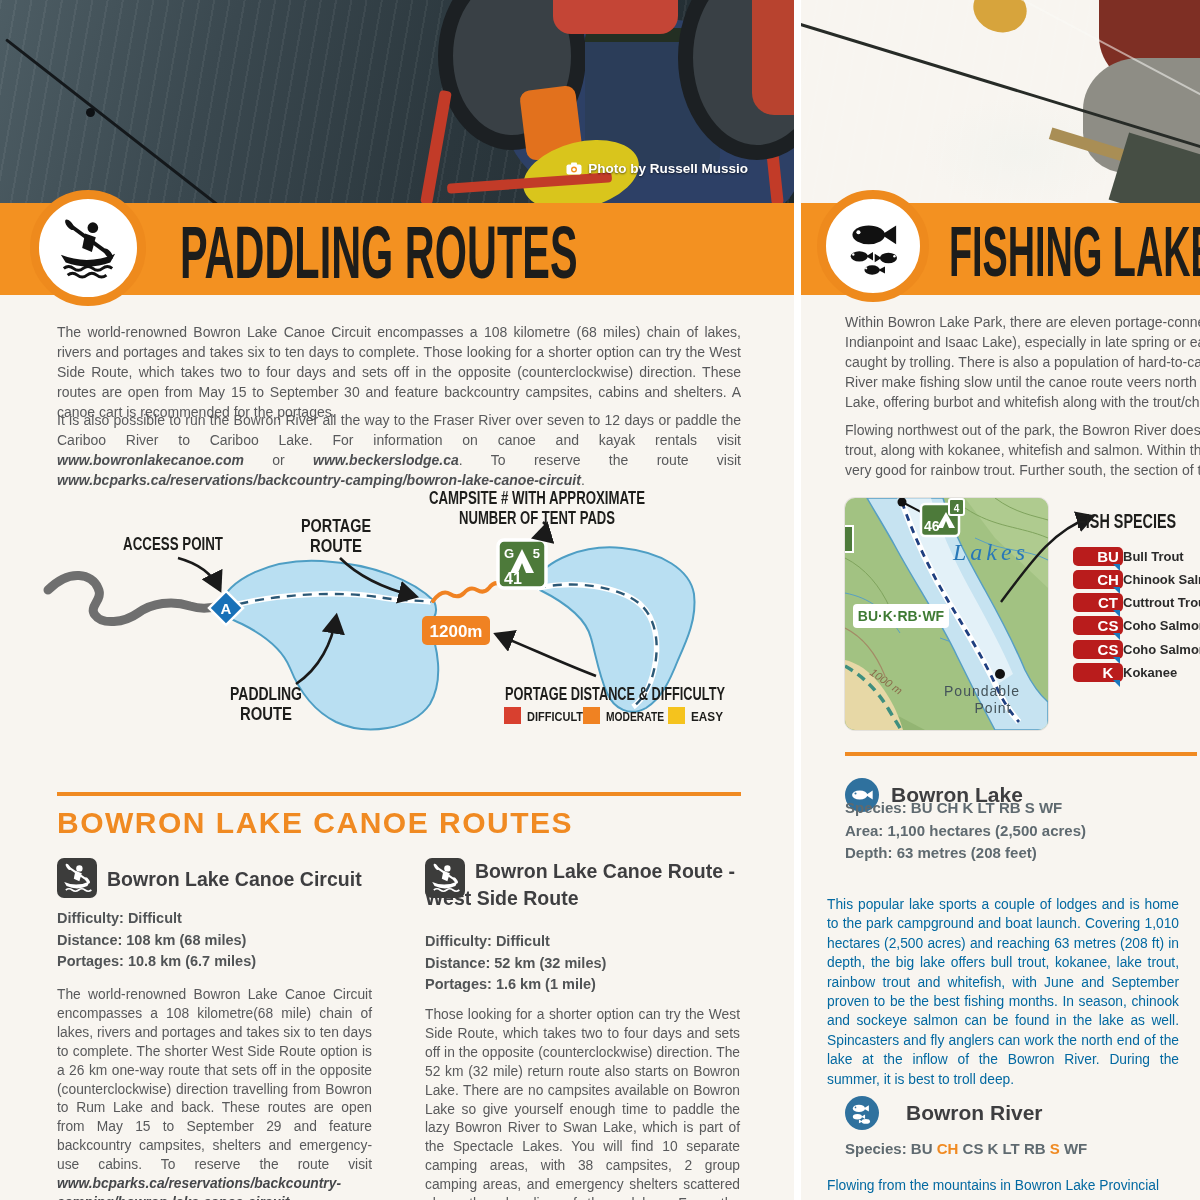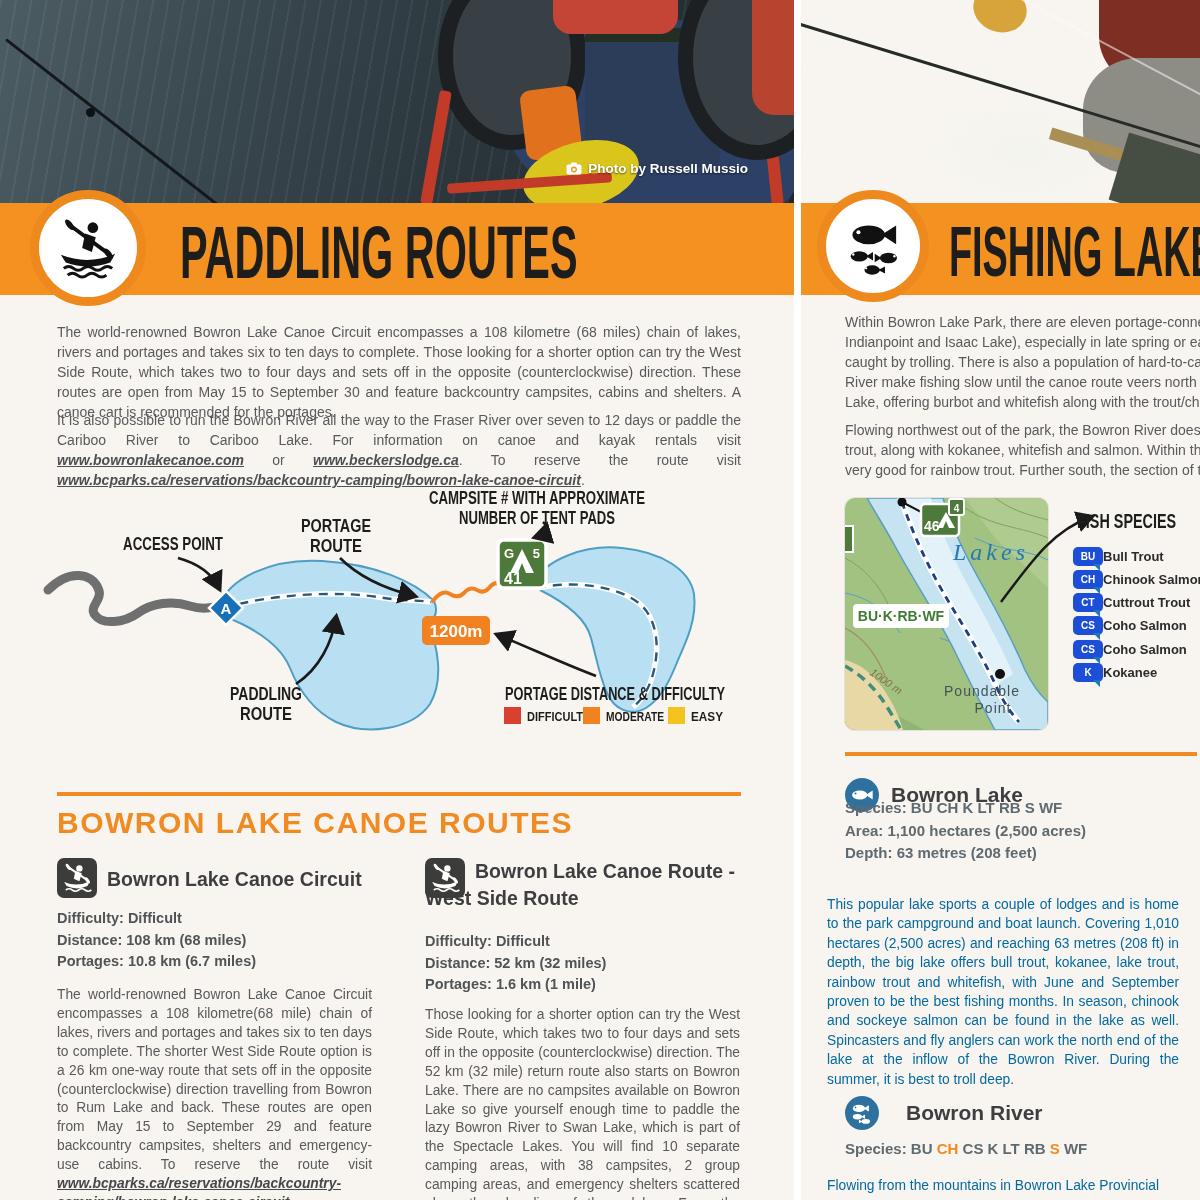--- a/index.html
+++ b/index.html
@@ -71,7 +71,7 @@
 
   
   .intro{position:absolute;font-size:14px;line-height:20px;color:#58595B;text-align:justify;}
-  .il{font-weight:700;font-style:italic;color:#4d4f52;text-decoration:underline;}
+  .il{font-weight:700;font-style:italic;color:#4d4f52;}
   .rule{position:absolute;height:3.5px;background:#F08A22;}
   .sec-head{position:absolute;font-size:30px;font-weight:800;letter-spacing:1.5px;color:#F08A22;white-space:nowrap;}
 

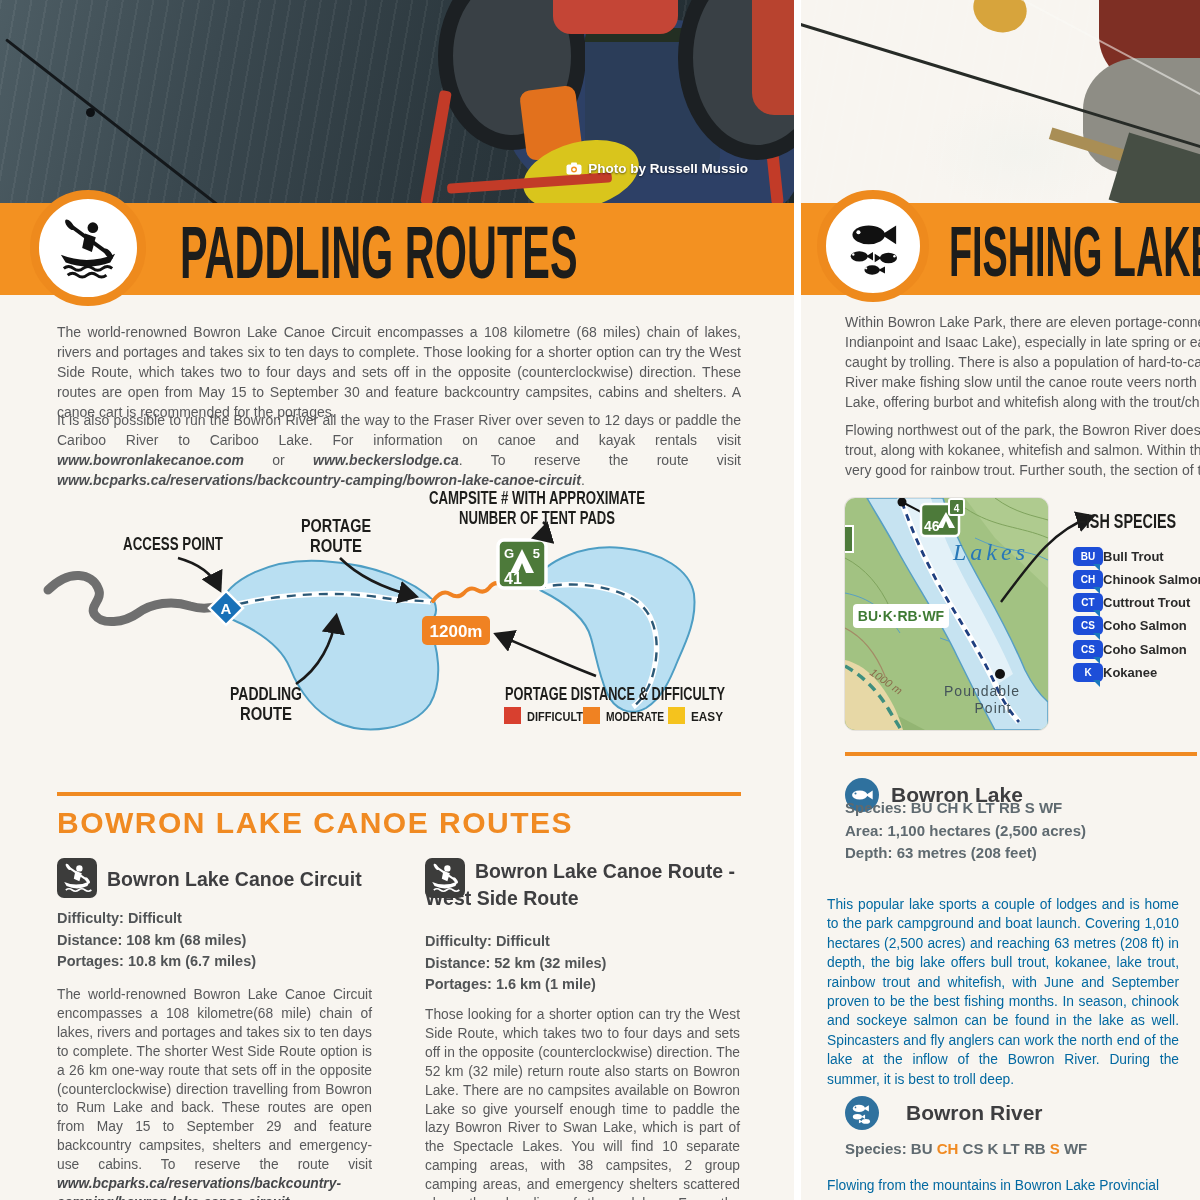--- a/index.html
+++ b/index.html
@@ -92,8 +92,8 @@
   .fs-title{position:absolute;left:276px;top:510px;font-size:20px;font-weight:800;color:#1d1d1b;}
   .fs-title span{display:inline-block;transform:scaleX(.72);transform-origin:left center;white-space:nowrap;}
   .fs-row{position:absolute;left:272px;display:flex;align-items:center;height:20px;}
-  .bubble{position:relative;width:30px;height:19px;background:#1d4ed8;border-radius:5px;
-        color:#fff;font-size:10px;font-weight:700;display:flex;align-items:center;justify-content:center;}
+  .bubble{position:relative;width:30px;height:19px;background:#b91c1c;border-radius:5px;
+        color:#fff;font-size:15px;font-weight:700;display:flex;align-items:center;justify-content:center;padding-left:20px;}
   .bubble:after{content:'';position:absolute;right:3px;bottom:-5px;width:0;height:0;
         border-top:7px solid #1878BE;border-left:7px solid transparent;}
   .fs-name{font-size:13px;font-weight:700;color:#2b2b2b;white-space:nowrap;}

